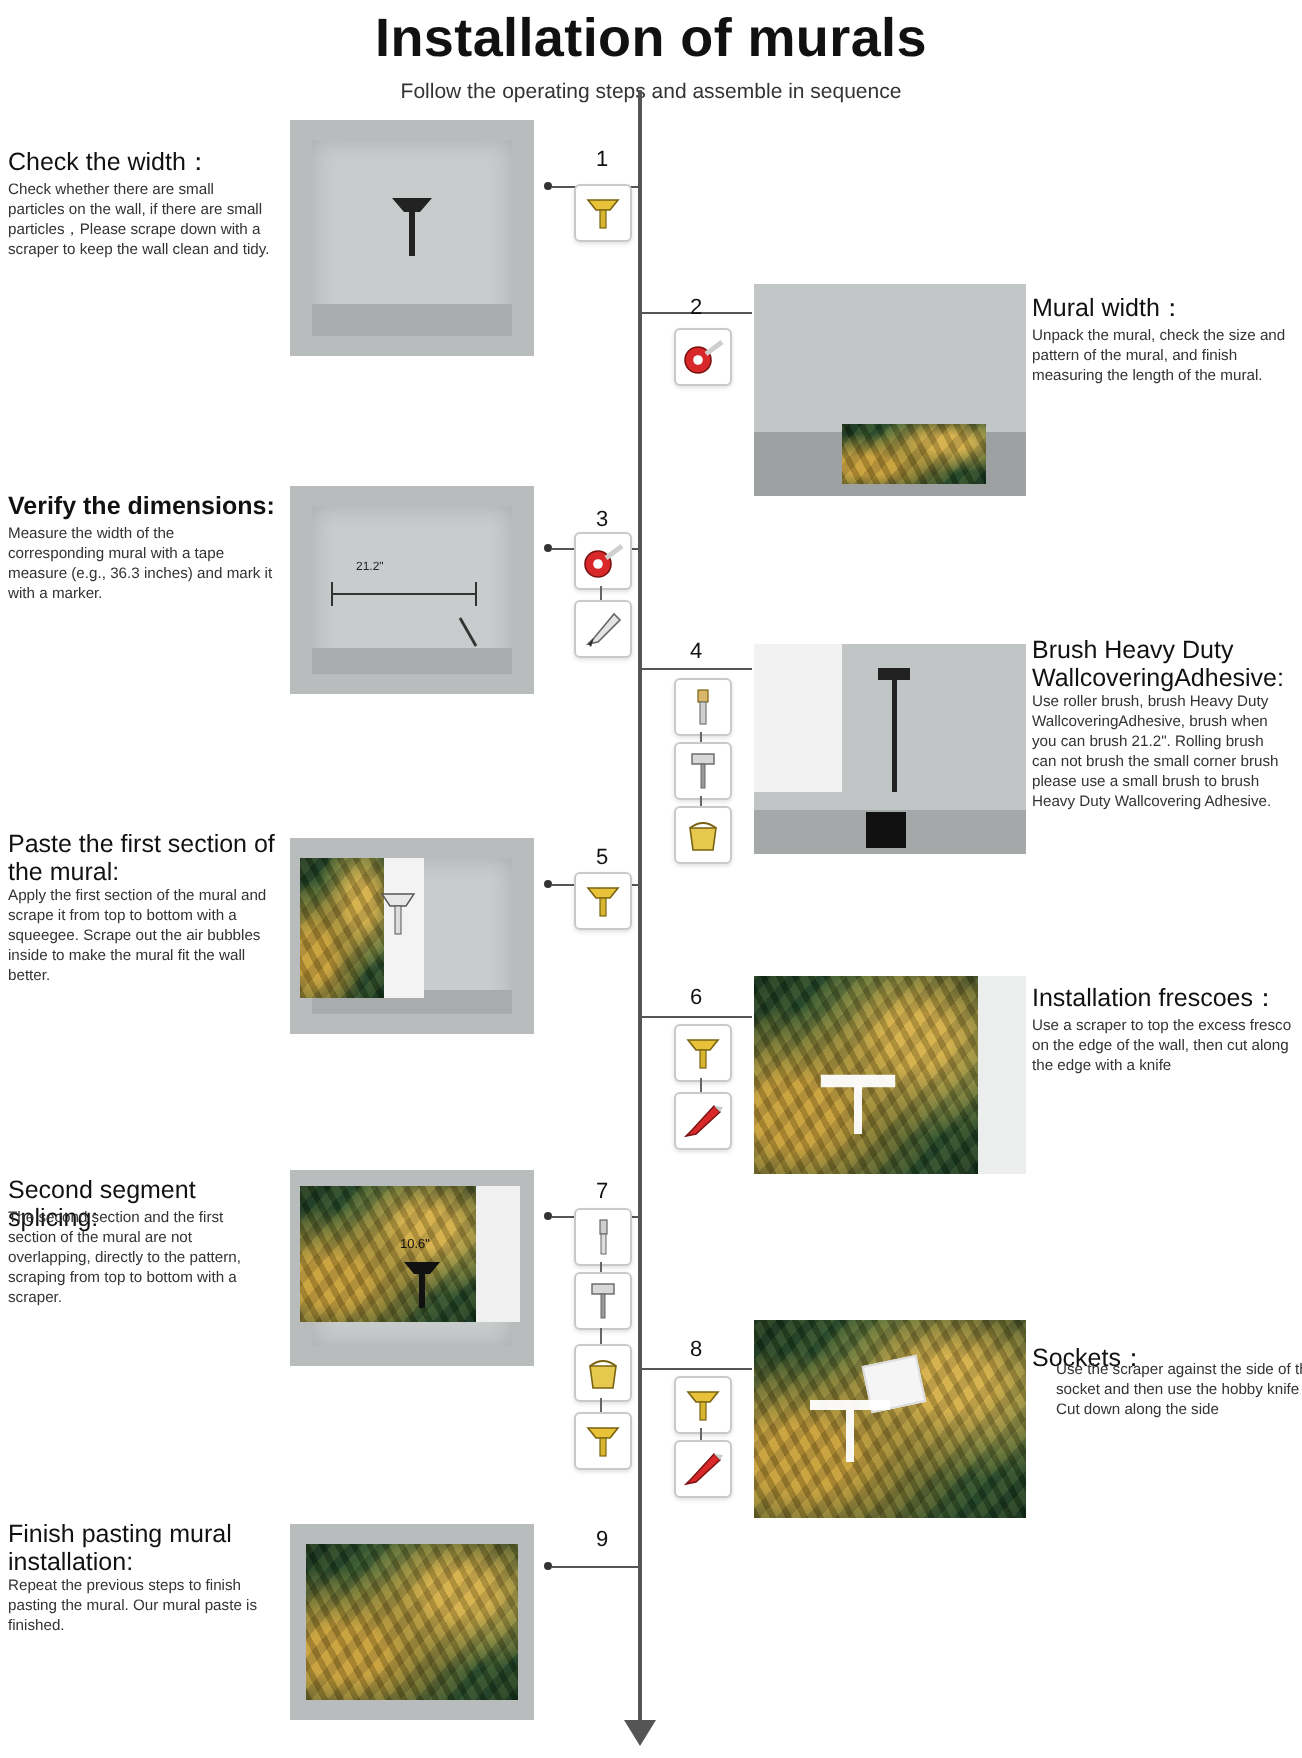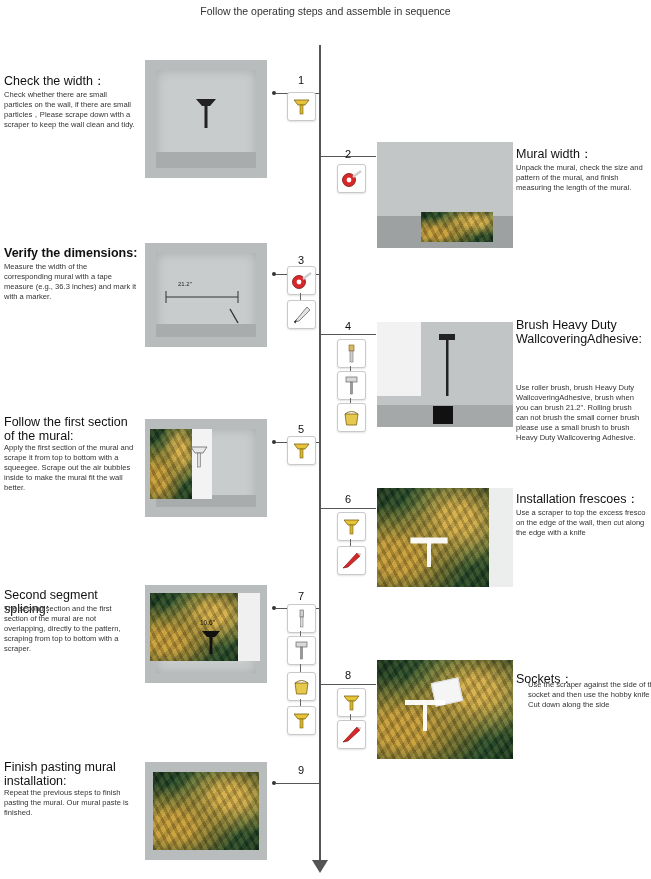--- a/index.html
+++ b/index.html
@@ -145,6 +145,7 @@
 <body>
 
 <div class="header">
+  <div class="title">Installation of murals</div>
   <div class="subtitle">Follow the operating steps and assemble in sequence</div>
 </div>
 

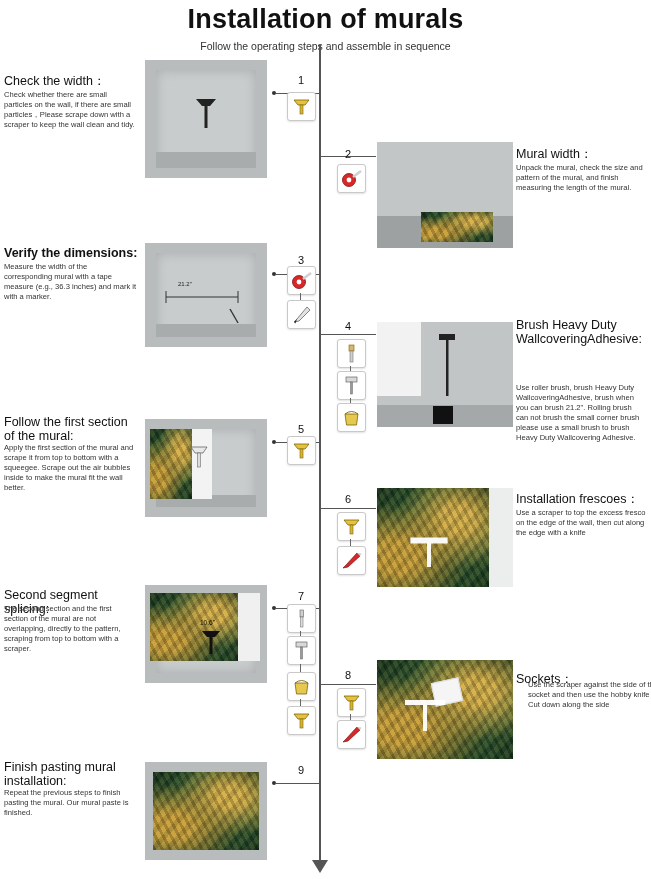--- a/index.html
+++ b/index.html
@@ -264,7 +264,7 @@
 </div>
 
 <div class="block-title" style="left:516px; top:318px; width:132px;">Brush Heavy Duty WallcoveringAdhesive:</div>
-<div class="block-body" style="left:516px; top:346px; width:130px;margin-top:37px;">Use roller brush, brush Heavy Duty WallcoveringAdhesive, brush when you can brush 21.2". Rolling brush can not brush the small corner brush please use a small brush to brush Heavy Duty Wallcovering Adhesive.</div>
+<div class="block-body" style="left:516px; top:346px; width:130px;">Use roller brush, brush Heavy Duty WallcoveringAdhesive, brush when you can brush 21.2". Rolling brush can not brush the small corner brush please use a small brush to brush Heavy Duty Wallcovering Adhesive.</div>
 
 <div class="block-title" style="left:4px; top:415px; width:135px;">Follow the first section of the mural:</div>
 <div class="block-body" style="left:4px; top:443px; width:133px;">Apply the first section of the mural and scrape it from top to bottom with a squeegee. Scrape out the air bubbles inside to make the mural fit the wall better.</div>

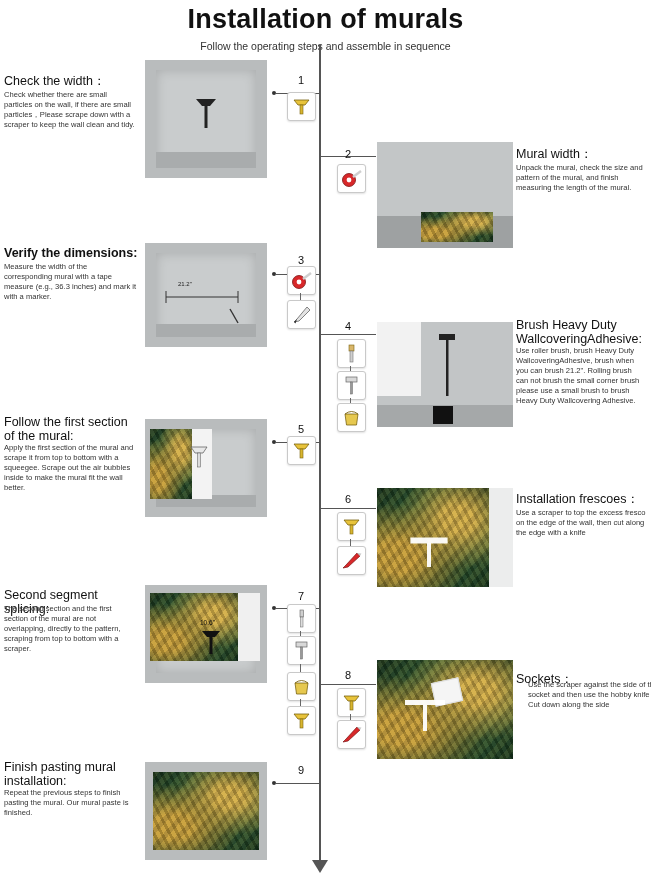--- a/index.html
+++ b/index.html
@@ -266,7 +266,7 @@
 <div class="block-title" style="left:516px; top:318px; width:132px;">Brush Heavy Duty WallcoveringAdhesive:</div>
 <div class="block-body" style="left:516px; top:346px; width:130px;">Use roller brush, brush Heavy Duty WallcoveringAdhesive, brush when you can brush 21.2". Rolling brush can not brush the small corner brush please use a small brush to brush Heavy Duty Wallcovering Adhesive.</div>
 
-<div class="block-title" style="left:4px; top:415px; width:135px;">Follow the first section of the mural:</div>
+<div class="block-title" style="left:4px; top:415px; width:135px;">Paste the first section of the mural:</div>
 <div class="block-body" style="left:4px; top:443px; width:133px;">Apply the first section of the mural and scrape it from top to bottom with a squeegee. Scrape out the air bubbles inside to make the mural fit the wall better.</div>
 
 <div class="photo" style="left:145px; top:419px; width:122px; height:98px;">

